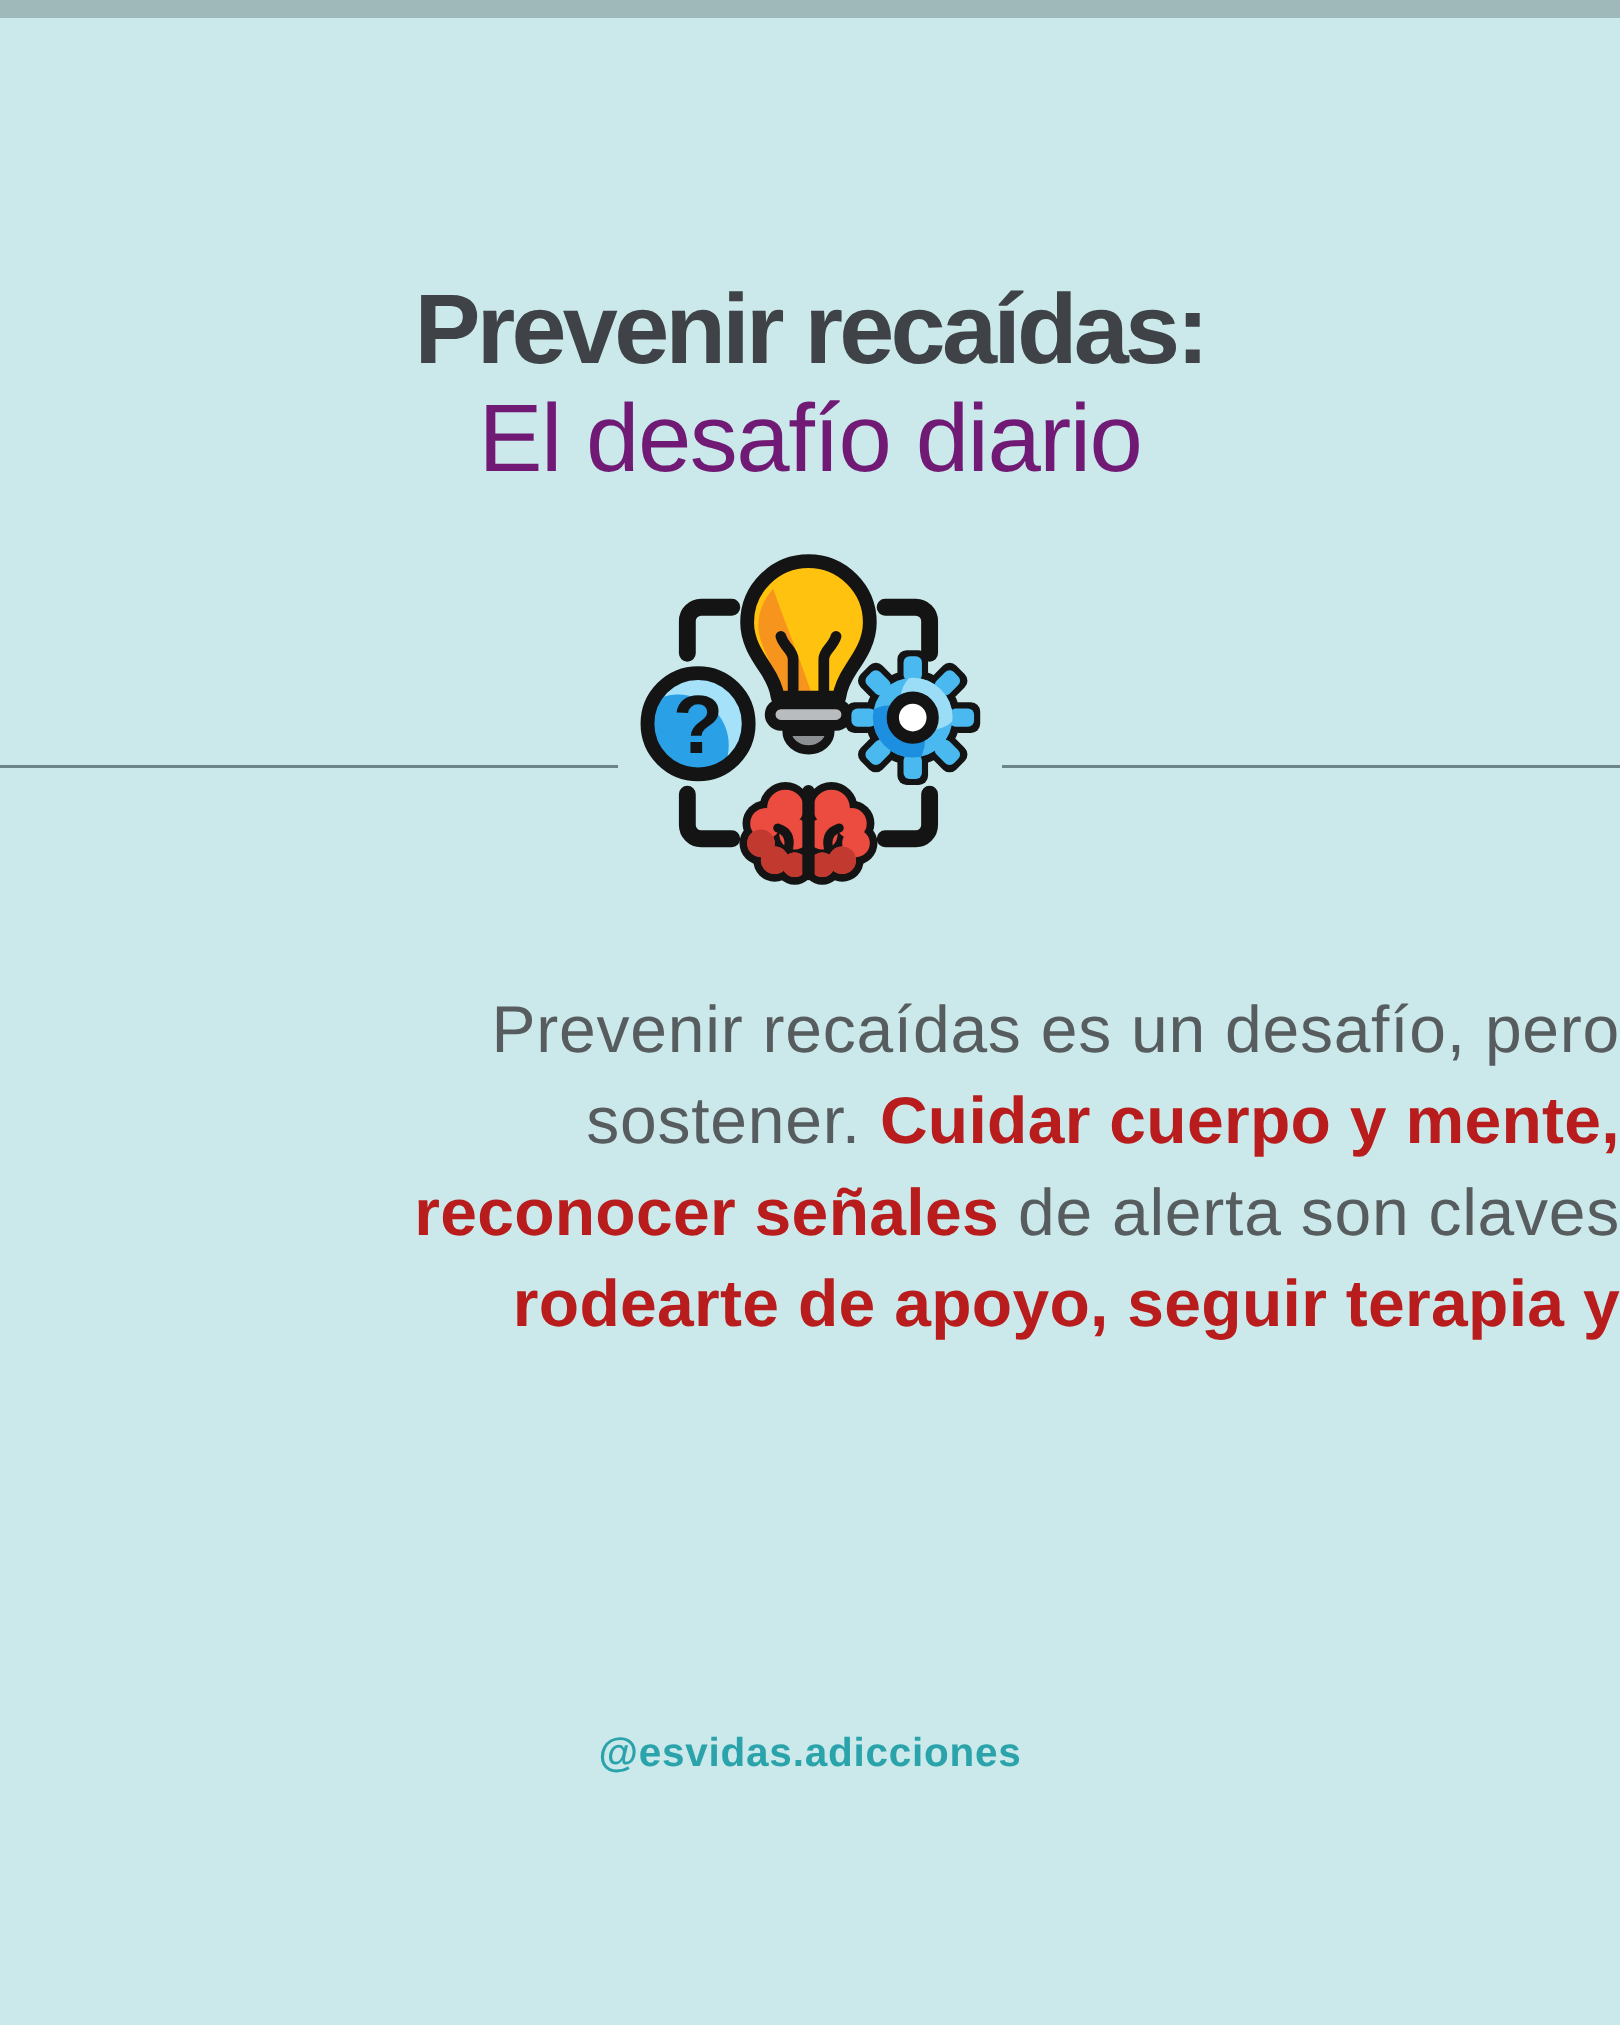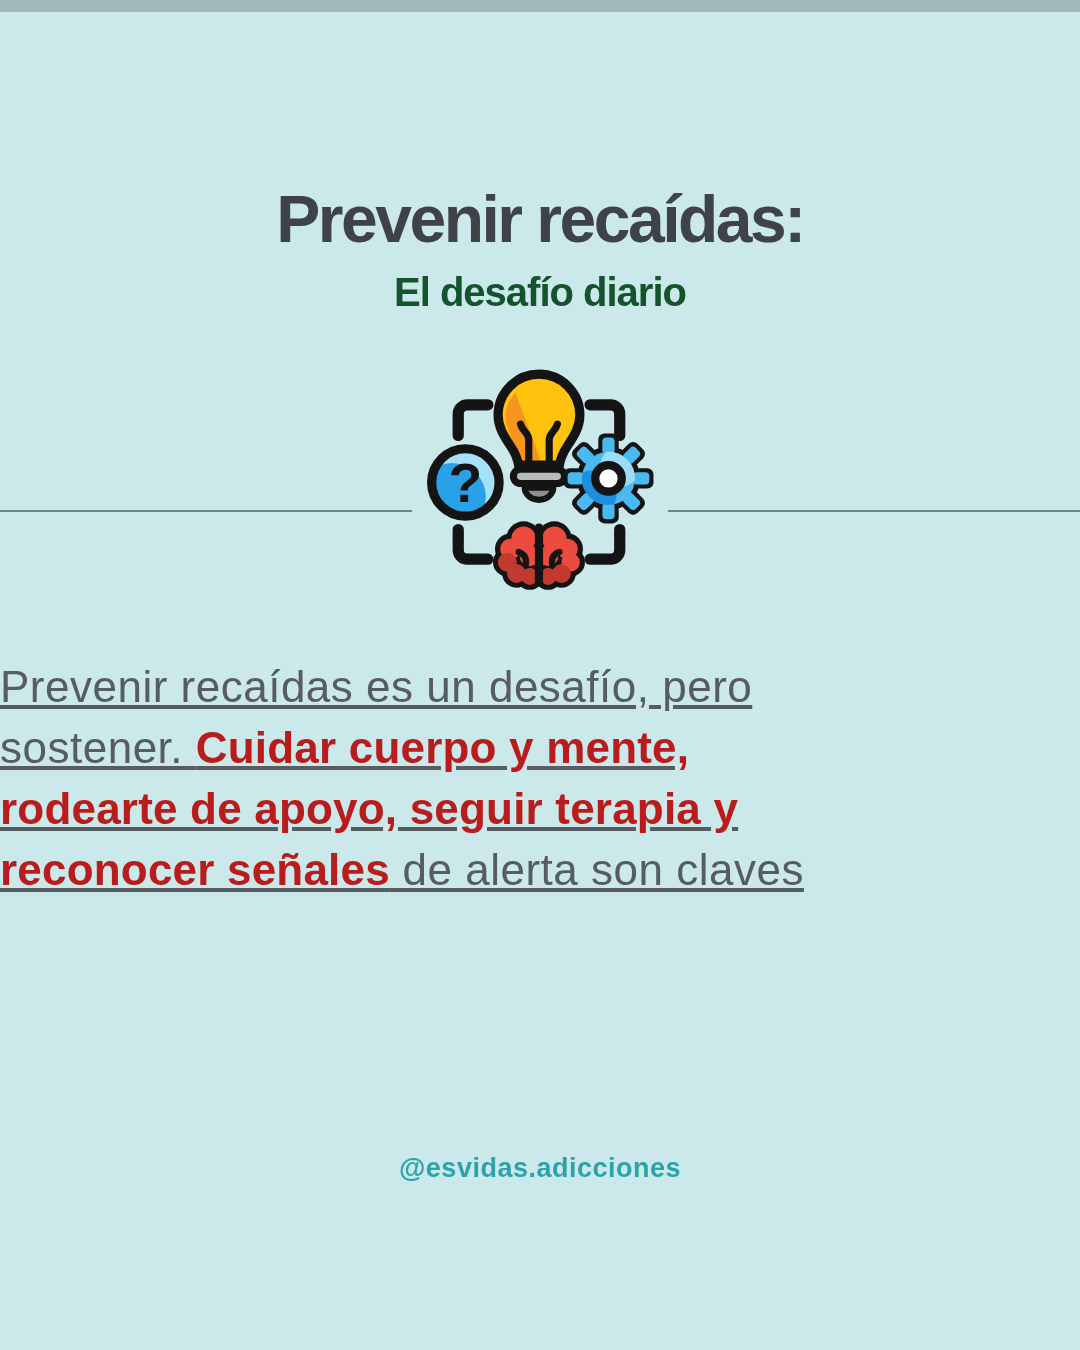--- a/index.html
+++ b/index.html
@@ -14,7 +14,7 @@
   }
   .title{position:absolute;top:170px;left:0;width:100%;text-align:center;}
   .t1{font-size:66px;font-weight:800;letter-spacing:-2.5px;color:#3f4347;line-height:74px;}
-  .t2{font-size:40px;font-weight:700;letter-spacing:-1px;color:#14532d;line-height:72px;}
+  .t2{font-size:64px;font-weight:400;letter-spacing:-1px;color:#701a75;line-height:72px;}
 
   .divider{position:absolute;top:498px;left:0;width:1080px;height:2px;background:#6e8588;}
 

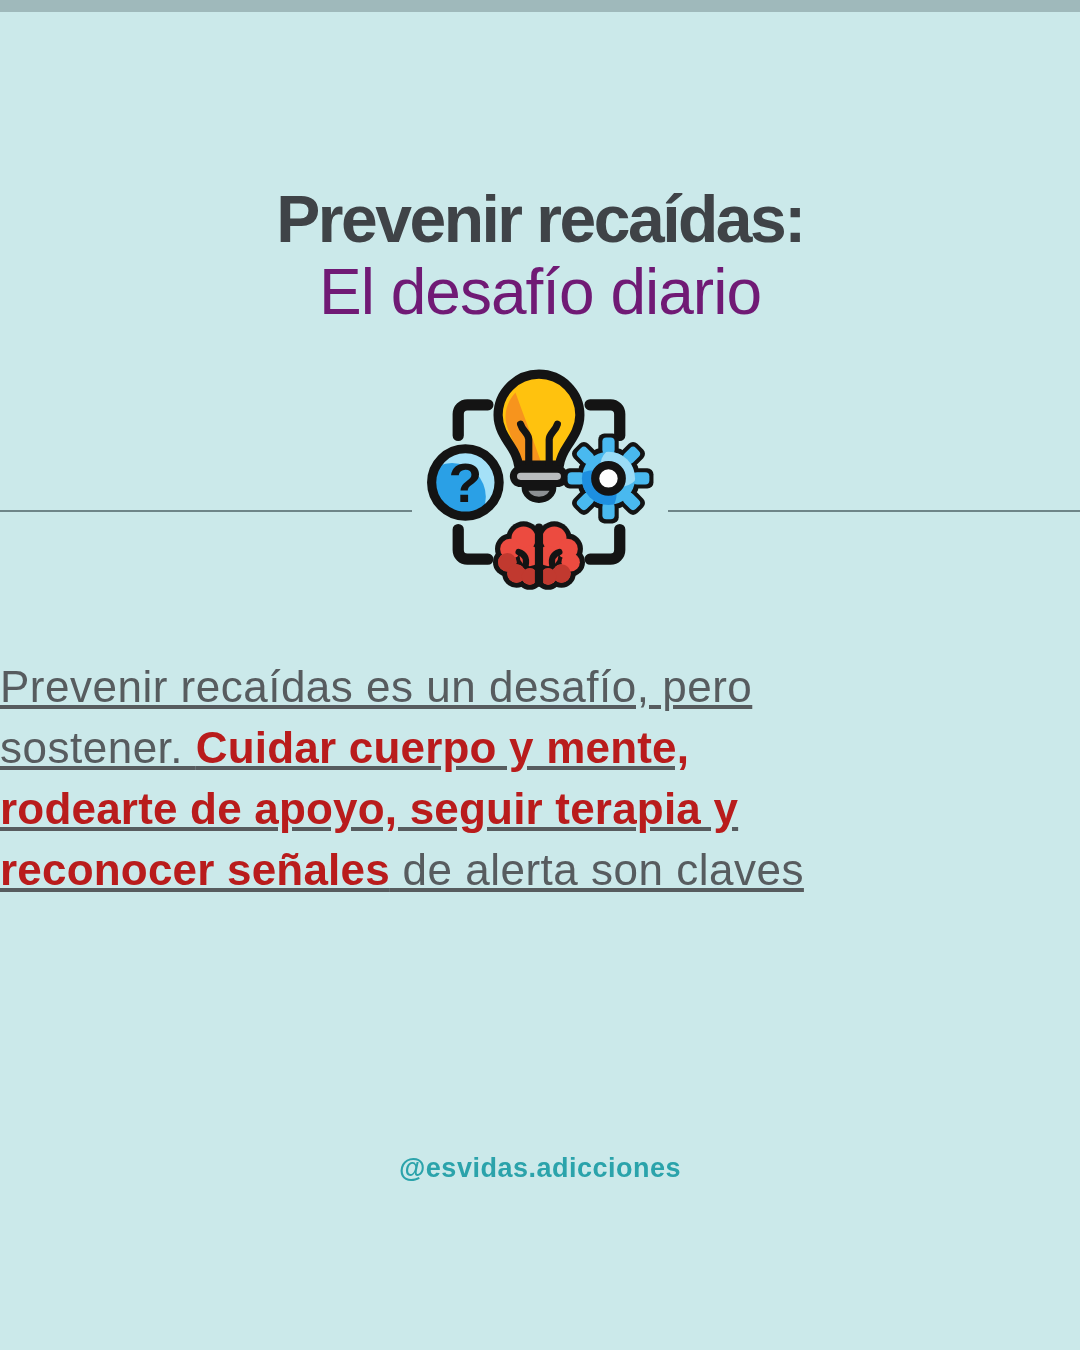--- a/index.html
+++ b/index.html
@@ -26,10 +26,9 @@
 
   .body-text{
     position:absolute;top:644px;left:0;width:100%;
-    text-align:left;
+    text-align:right;
     font-size:44px;line-height:61px;letter-spacing:0.5px;
     color:#575c5f;
-    text-decoration:underline;
   }
   .para + .para{margin-top:76px;}
   .tline{white-space:nowrap;}

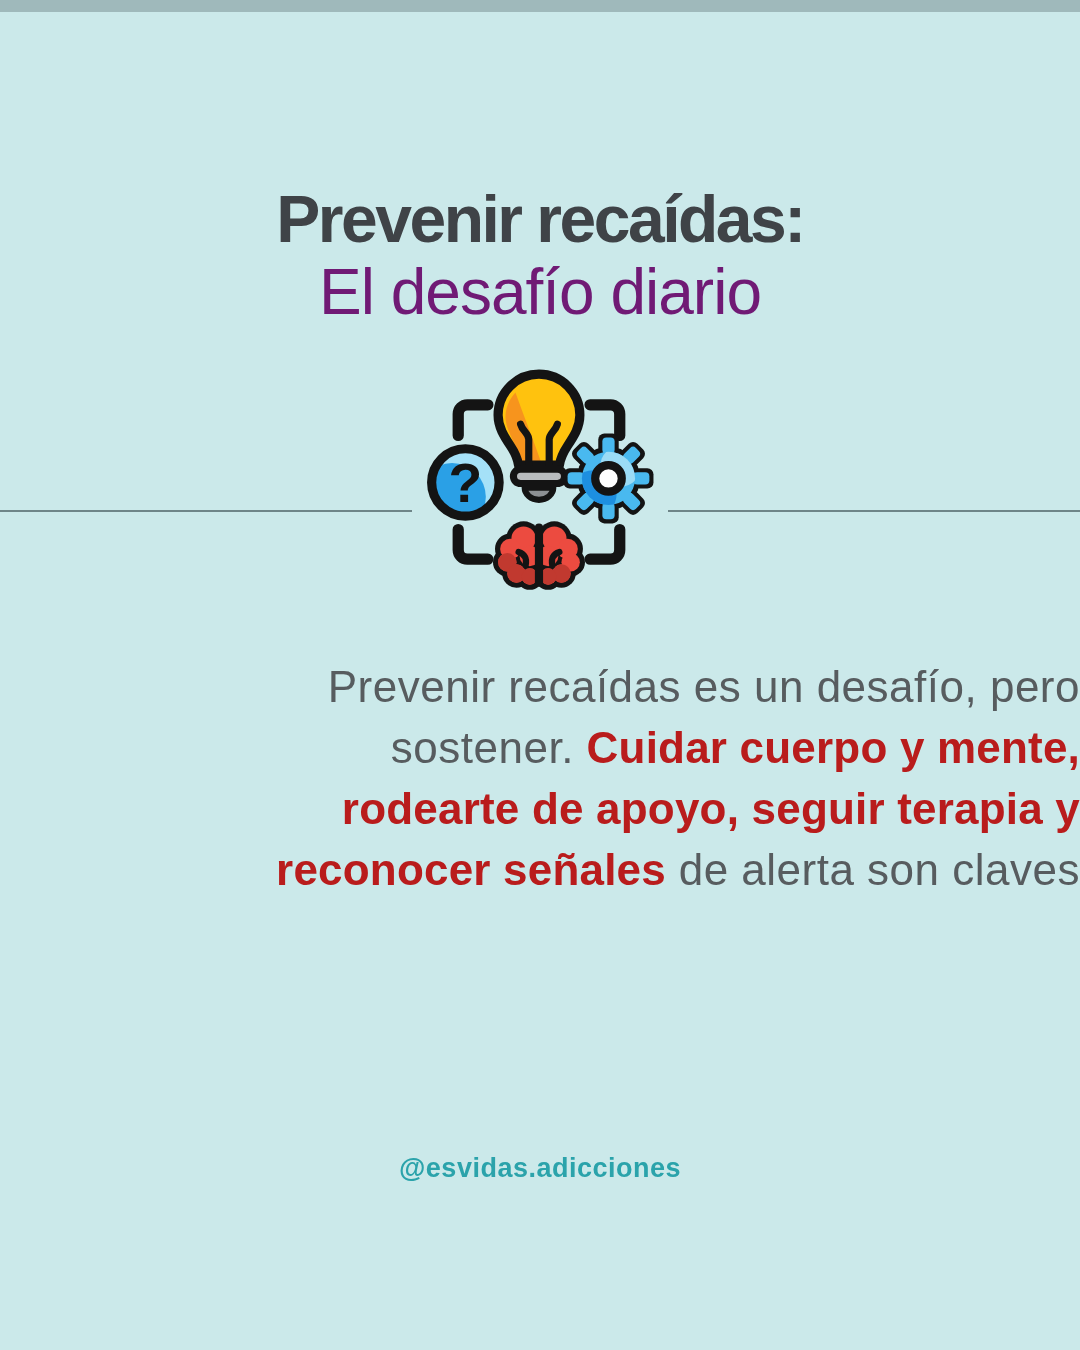--- a/index.html
+++ b/index.html
@@ -169,8 +169,8 @@
       <div class="para">
         <div class="tline"><span class="seg">Prevenir recaídas es un desafío, pero</span></div>
         <div class="tline"><span class="seg">sostener. </span><span class="seg bold">Cuidar cuerpo y mente,</span></div>
+        <div class="tline"><span class="seg bold">reconocer señales</span><span class="seg"> de alerta son claves</span></div>
         <div class="tline"><span class="seg bold">rodearte de apoyo, seguir terapia y</span></div>
-        <div class="tline"><span class="seg bold">reconocer señales</span><span class="seg"> de alerta son claves</span></div>
       </div>
     </section>
 

